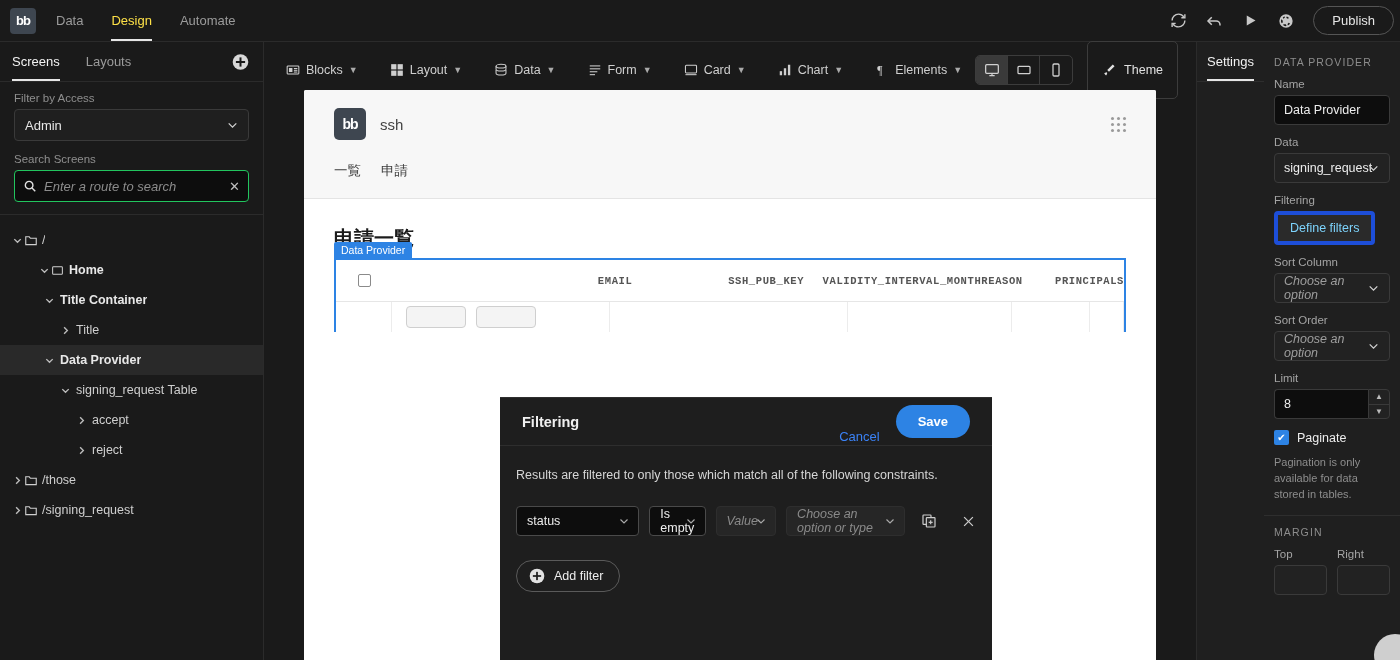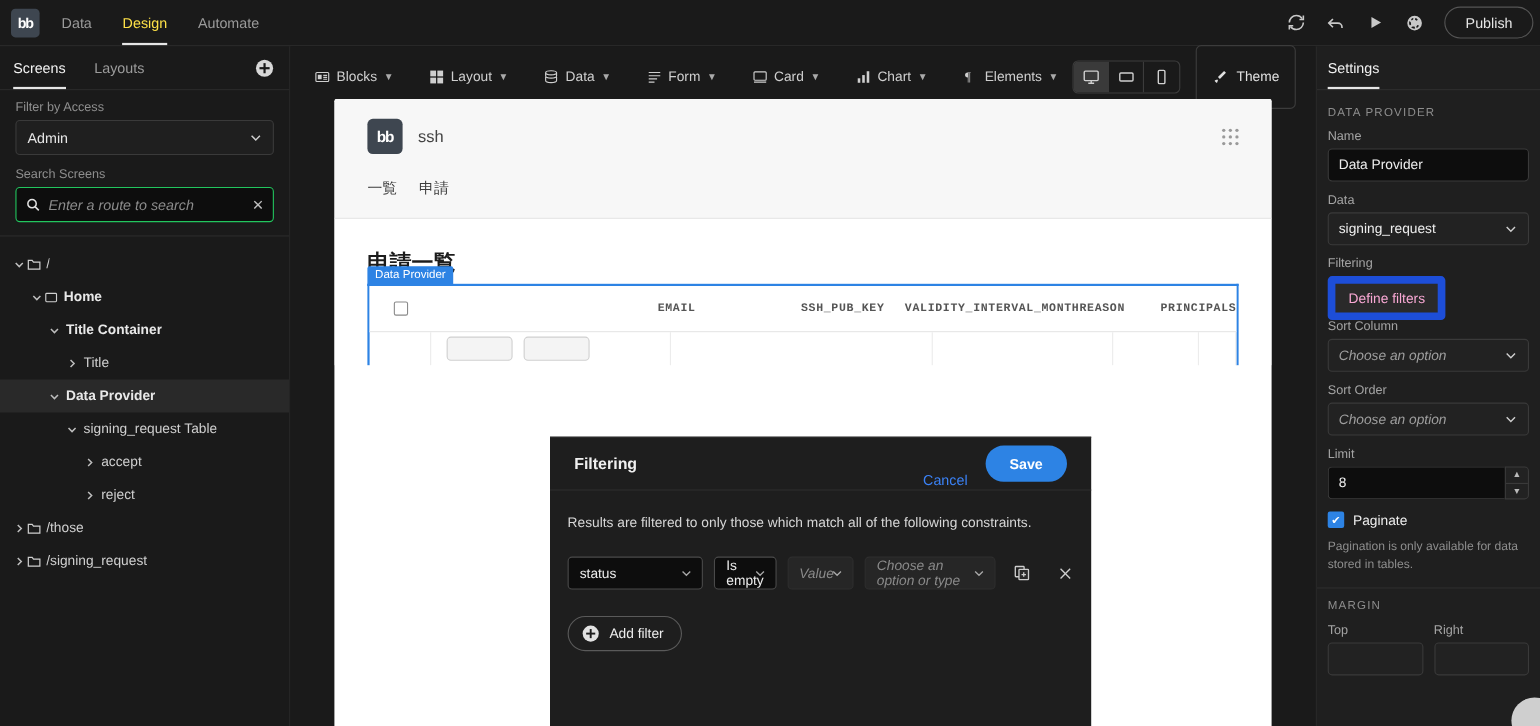--- a/index.html
+++ b/index.html
@@ -164,7 +164,7 @@
   
   .rightpanel {
     width: 204px; background: #1f1f1f; border-left: 1px solid #2b2b2b;
-    flex: none; display: flex; flex-direction: column; overflow: hidden;
+    flex: none; display: flex; flex-direction: row; overflow: hidden;
   }
   .rp-tabs { height: 40px; display: flex; align-items: center; padding: 0 10px; border-bottom: 1px solid #2e2e2e; }
   .rp-tab { font-size: 13px; color: #f0f0f0; height: 100%; display: flex; align-items: center; position: relative; }

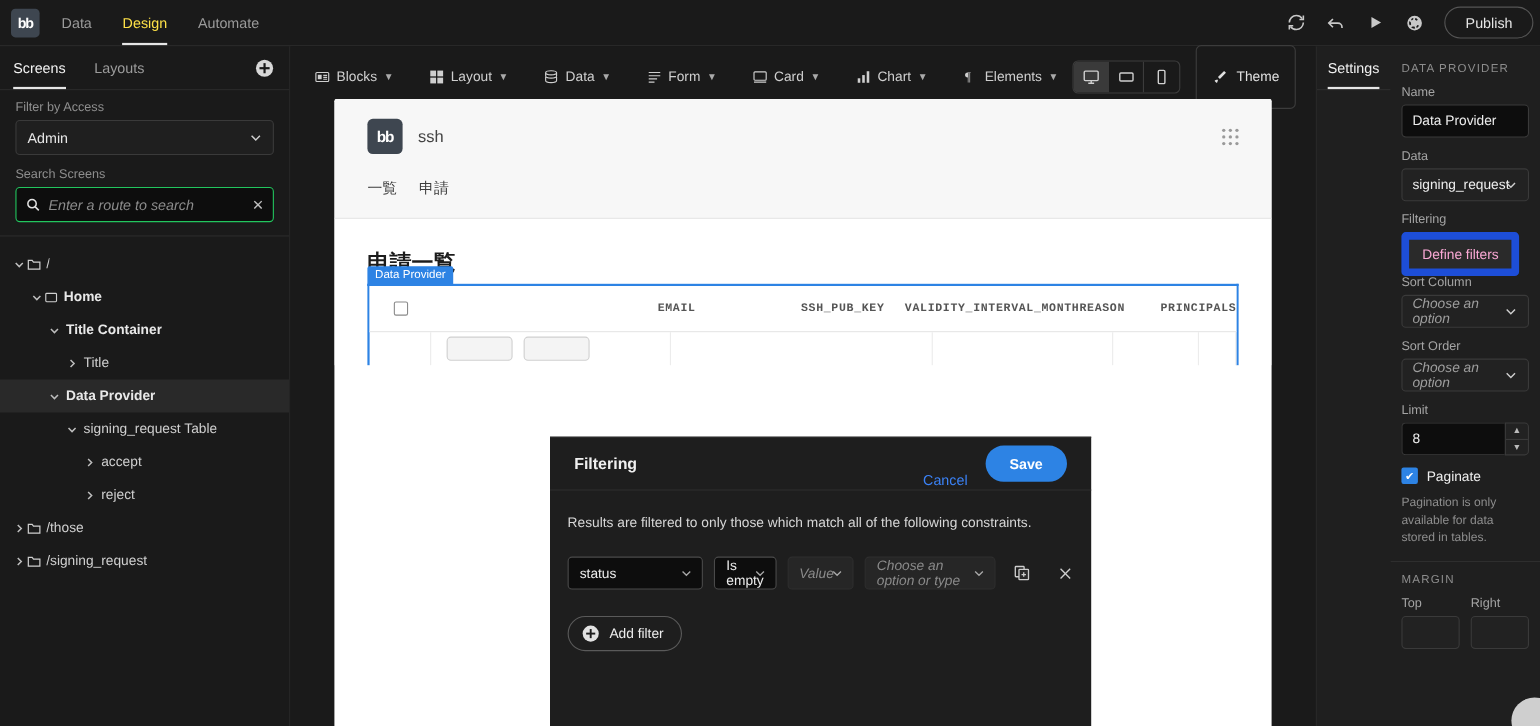--- a/index.html
+++ b/index.html
@@ -185,8 +185,8 @@
   .rp-select.placeholder { color: #9e9e9e; font-style: italic; }
   .rp-btn {
     display: inline-flex; align-items: center; justify-content: center;
-    border: 7px solid #1d4ed8; border-radius: 4px; background: #2a2a2a;
-    font-size: 12.5px; color: #f9a8d4; padding: 6px 12px; cursor: pointer;
+    border: 4px solid #1d4ed8; border-radius: 4px; background: #2a2a2a;
+    font-size: 12.5px; color: #7dd3fc; padding: 6px 12px; margin-bottom: 11px; cursor: pointer;
   }
   .num-wrap { display: flex; margin-bottom: 11px; }
   .num-input {

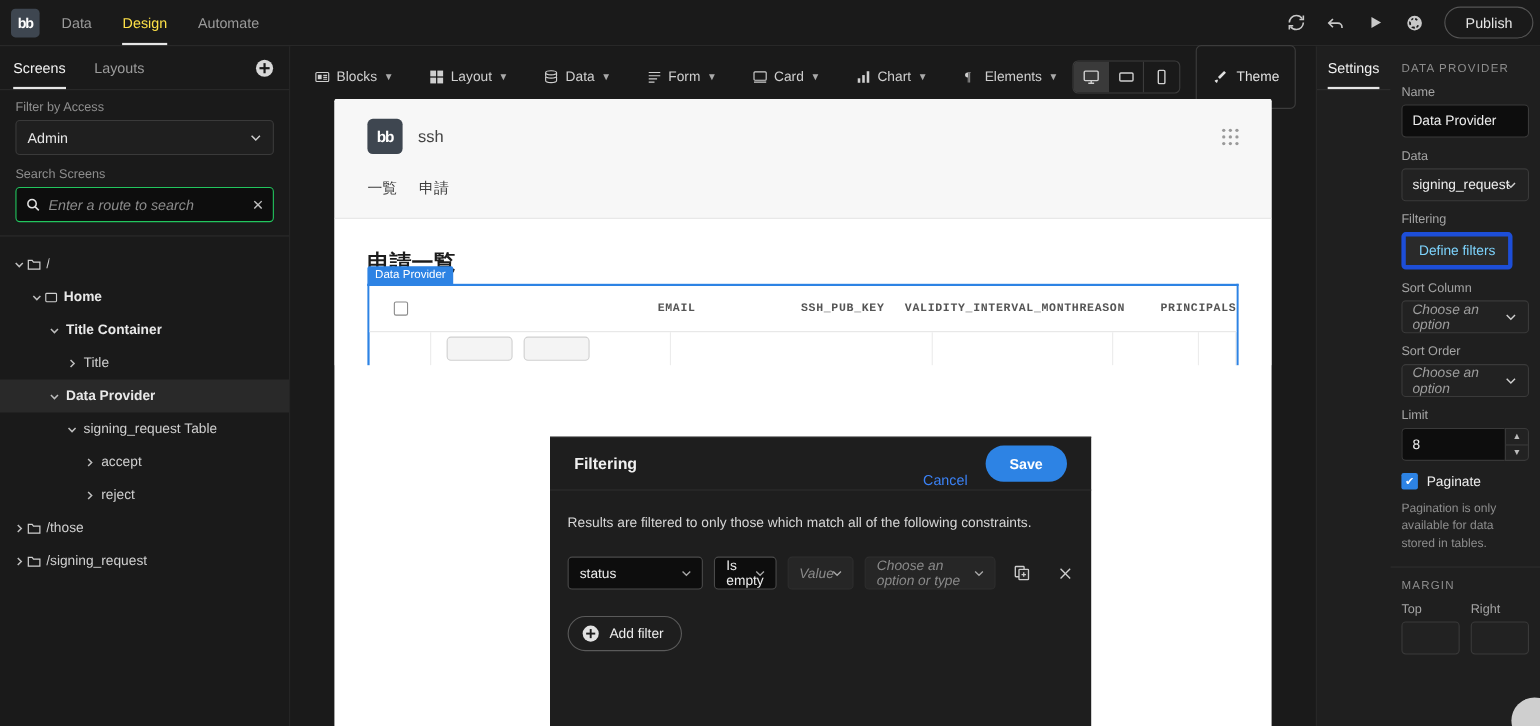--- a/index.html
+++ b/index.html
@@ -343,7 +343,7 @@
             </span>
             <span class="tlabel">/</span>
           </div>
-          <div class="tree-row bold" style="padding-left: 26px;">
+          <div class="tree-row bold" style="padding-left: 26px; margin-left: 11px;">
             <span class="caret">
               <svg width="11" height="11" viewBox="0 0 24 24" fill="none" stroke="currentColor" stroke-width="3">
                 <polyline points="5 9 12 16 19 9"></polyline>

